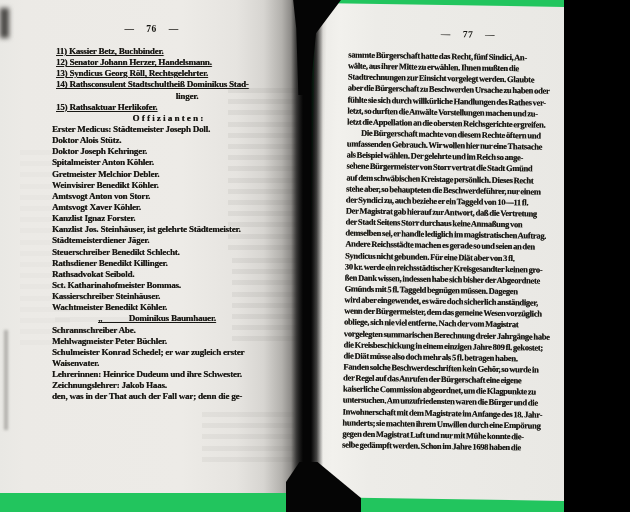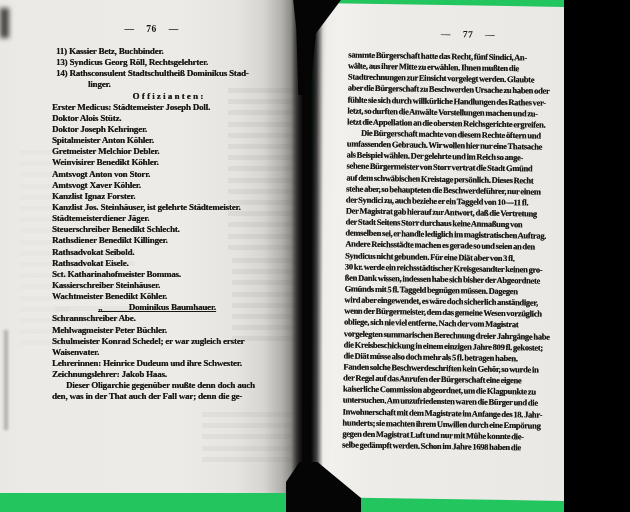--- a/index.html
+++ b/index.html
@@ -61,7 +61,7 @@
   }
   .page-right .line{font-size:8.5px;letter-spacing:-.3px;word-spacing:-.8px;}
   
-  .line.item{margin-left:4px;}
+  .line.item{margin-left:4px;text-decoration:underline;}
   .line.cont{margin-left:36px;}
   .line.cont2{}
   .line.ditto{margin-left:46px;text-decoration:underline;}

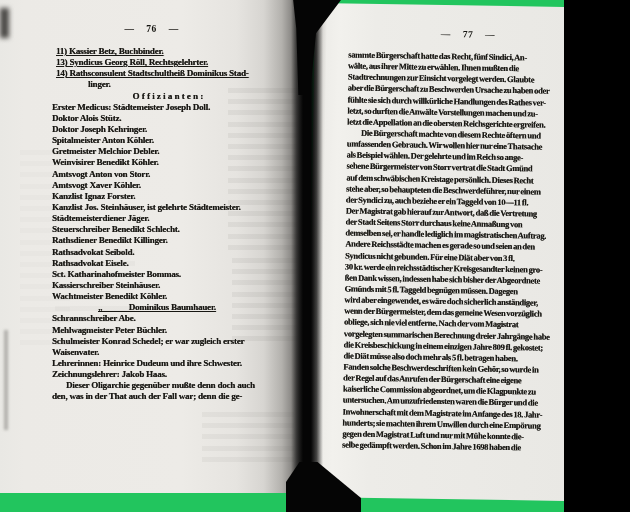--- a/index.html
+++ b/index.html
@@ -99,6 +99,7 @@
     <div class="page-header">— 76 —</div>
     <div class="textblock">
         <div class="line item">11) Kassier Betz, Buchbinder.</div>
+        <div class="line item">12) Senator Johann Herzer, Handelsmann.</div>
         <div class="line item">13) Syndicus Georg Röll, Rechtsgelehrter.</div>
         <div class="line item">14) Rathsconsulent Stadtschultheiß Dominikus Stad-</div>
         <div class="line cont">linger.</div>

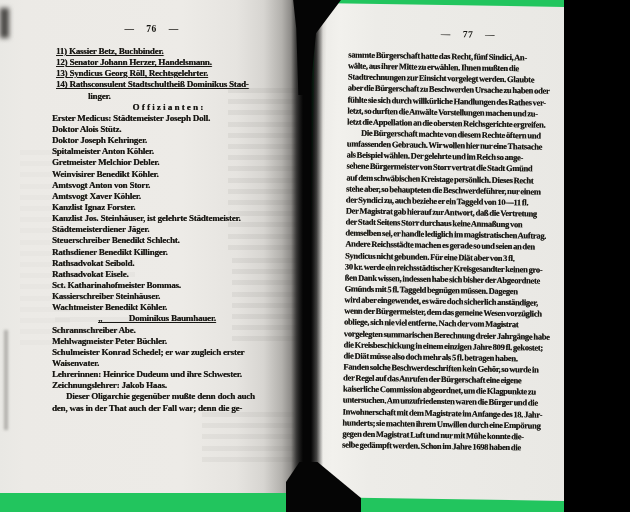--- a/index.html
+++ b/index.html
@@ -62,7 +62,7 @@
   .page-right .line{font-size:8.5px;letter-spacing:-.3px;word-spacing:-.8px;}
   
   .line.item{margin-left:4px;text-decoration:underline;}
-  .line.cont{margin-left:36px;}
+  .line.cont{margin-left:22px;text-align:center;}
   .line.cont2{}
   .line.ditto{margin-left:46px;text-decoration:underline;}
   .line.center{text-align:center;letter-spacing:2.2px;margin-right:14px;}

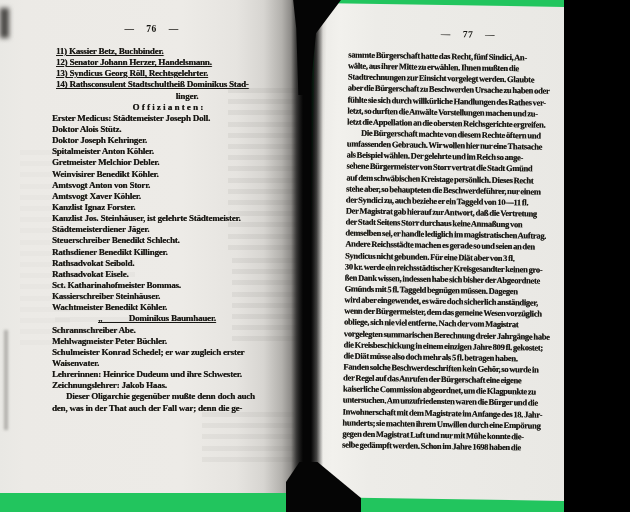--- a/index.html
+++ b/index.html
@@ -103,6 +103,7 @@
         <div class="line item">13) Syndicus Georg Röll, Rechtsgelehrter.</div>
         <div class="line item">14) Rathsconsulent Stadtschultheiß Dominikus Stad-</div>
         <div class="line cont">linger.</div>
+        <div class="line item">15) Rathsaktuar Herlikofer.</div>
         <div class="line center">Offizianten:</div>
         <div class="line plain">Erster Medicus: Städtemeister Joseph Doll.</div>
         <div class="line plain">Doktor Alois Stütz.</div>

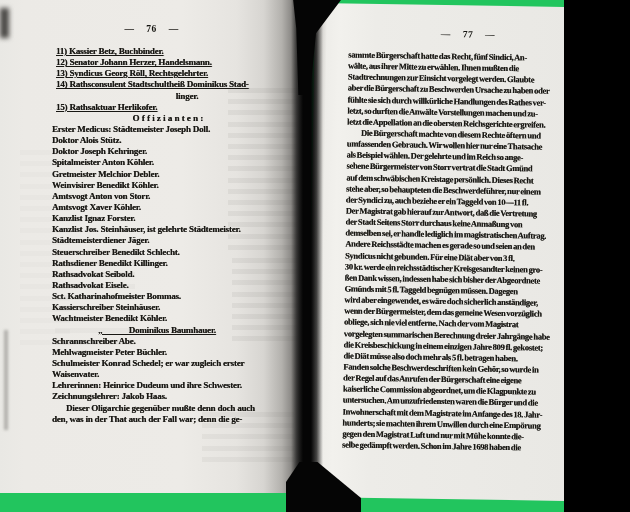--- a/index.html
+++ b/index.html
@@ -119,7 +119,6 @@
         <div class="line plain">Steuerschreiber Benedikt Schlecht.</div>
         <div class="line plain">Rathsdiener Benedikt Killinger.</div>
         <div class="line plain">Rathsadvokat Seibold.</div>
-        <div class="line plain">Rathsadvokat Eisele.</div>
         <div class="line plain">Sct. Katharinahofmeister Bommas.</div>
         <div class="line plain">Kassierschreiber Steinhäuser.</div>
         <div class="line plain">Wachtmeister Benedikt Köhler.</div>

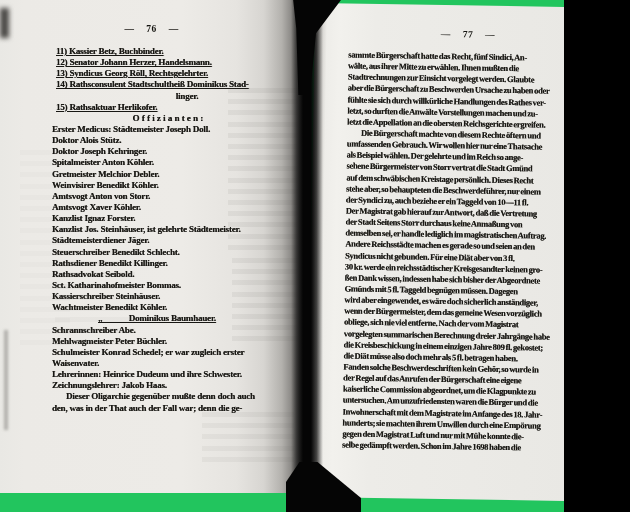--- a/index.html
+++ b/index.html
@@ -129,7 +129,6 @@
         <div class="line cont2">Waisenvater.</div>
         <div class="line plain">Lehrerinnen: Heinrice Dudeum und ihre Schwester.</div>
         <div class="line plain">Zeichnungslehrer: Jakob Haas.</div>
-        <div class="line para">Dieser Oligarchie gegenüber mußte denn doch auch</div>
         <div class="line plain">den, was in der That auch der Fall war; denn die ge-</div>
       </div>
     <div class="ghost g1"></div>

